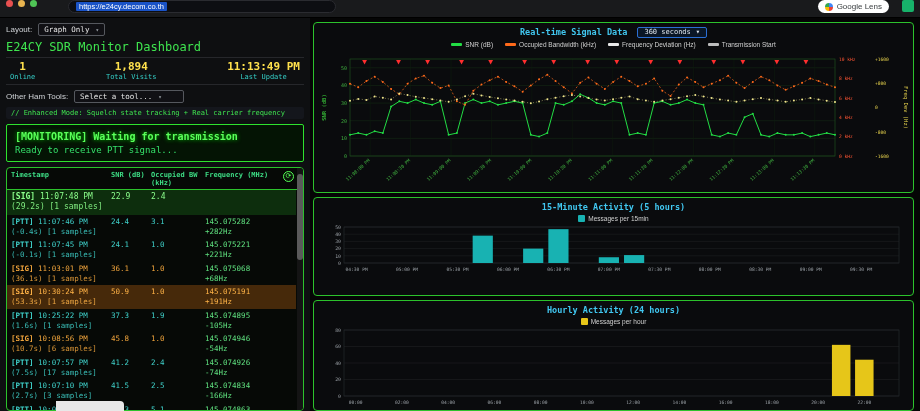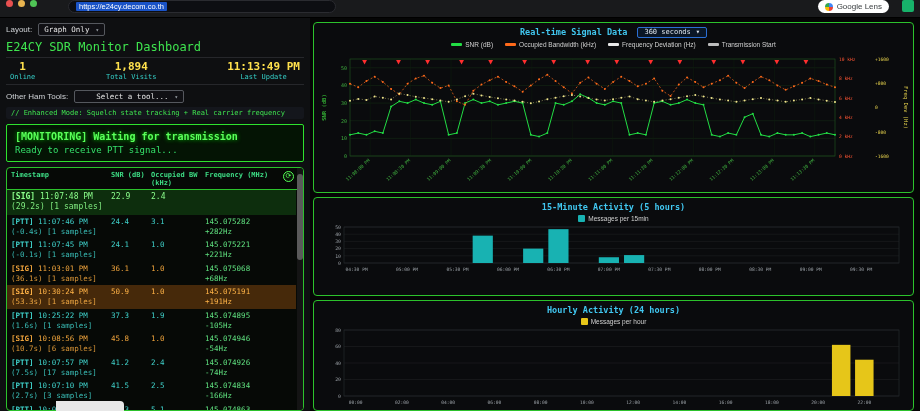--- a/index.html
+++ b/index.html
@@ -113,7 +113,7 @@
 
     <div class="ctl-row">
       <span class="ctl-label">Other Ham Tools:</span>
-      <span class="sel" style="min-width:110px;justify-content:flex-end">
+      <span class="sel" style="min-width:110px;justify-content:flex-start">
         <span>Select a tool...</span>
         <span class="car">▾</span>
       </span>

